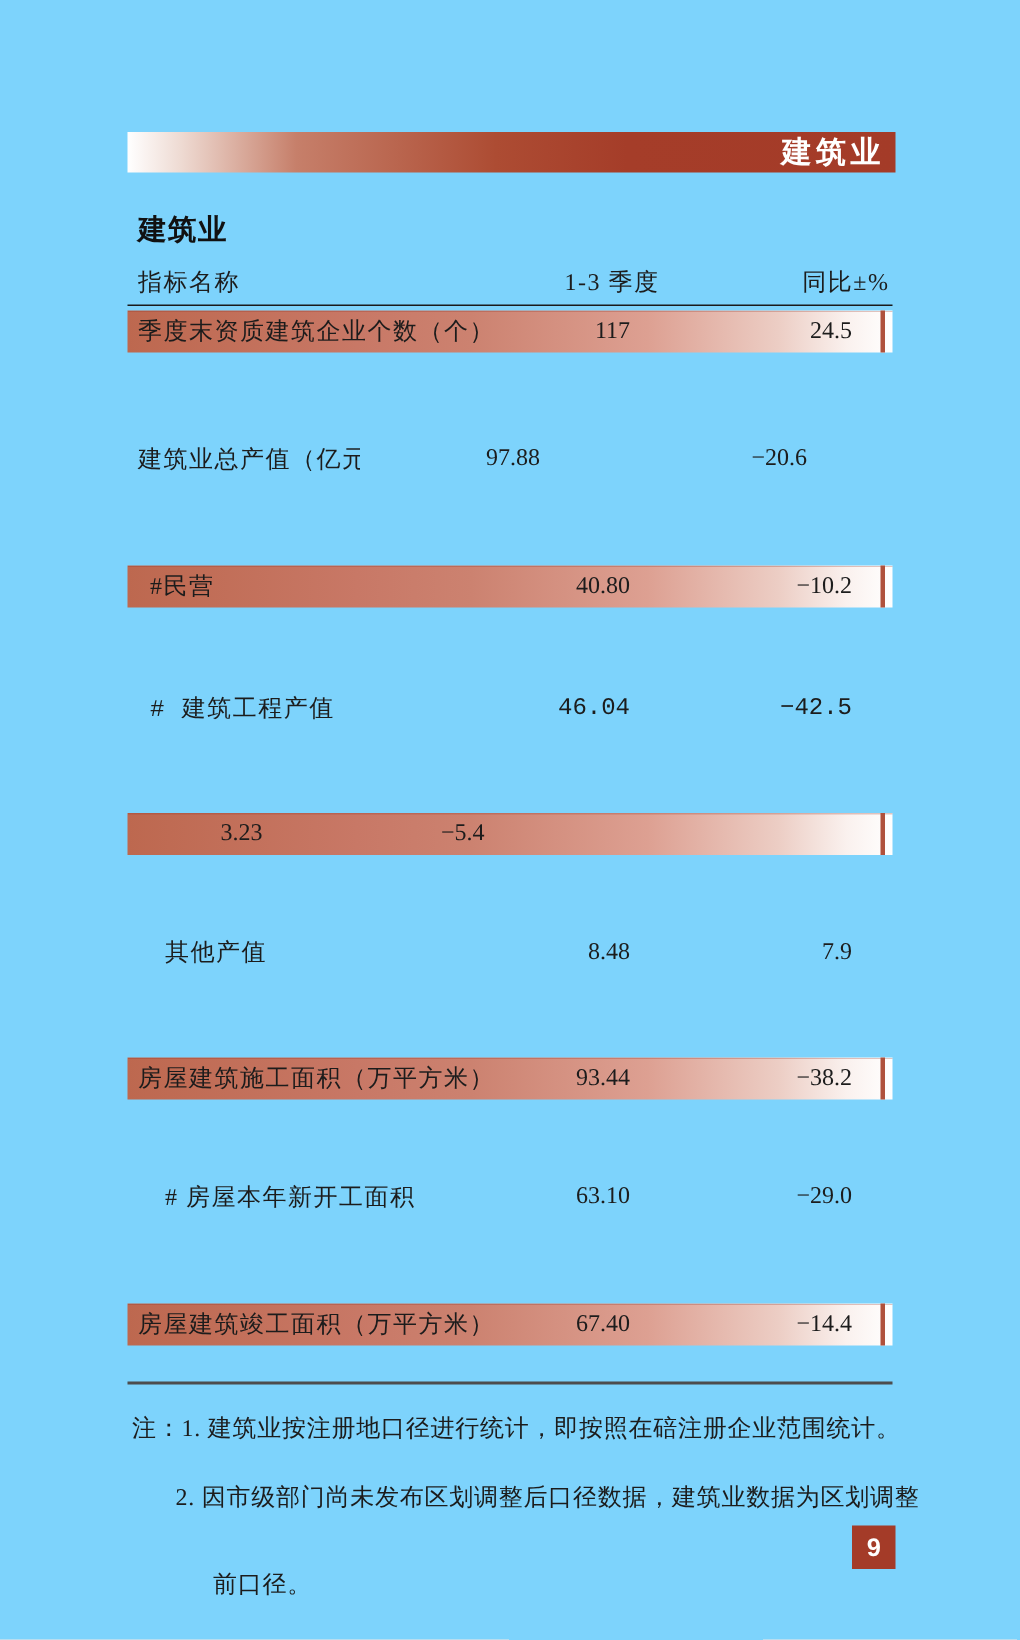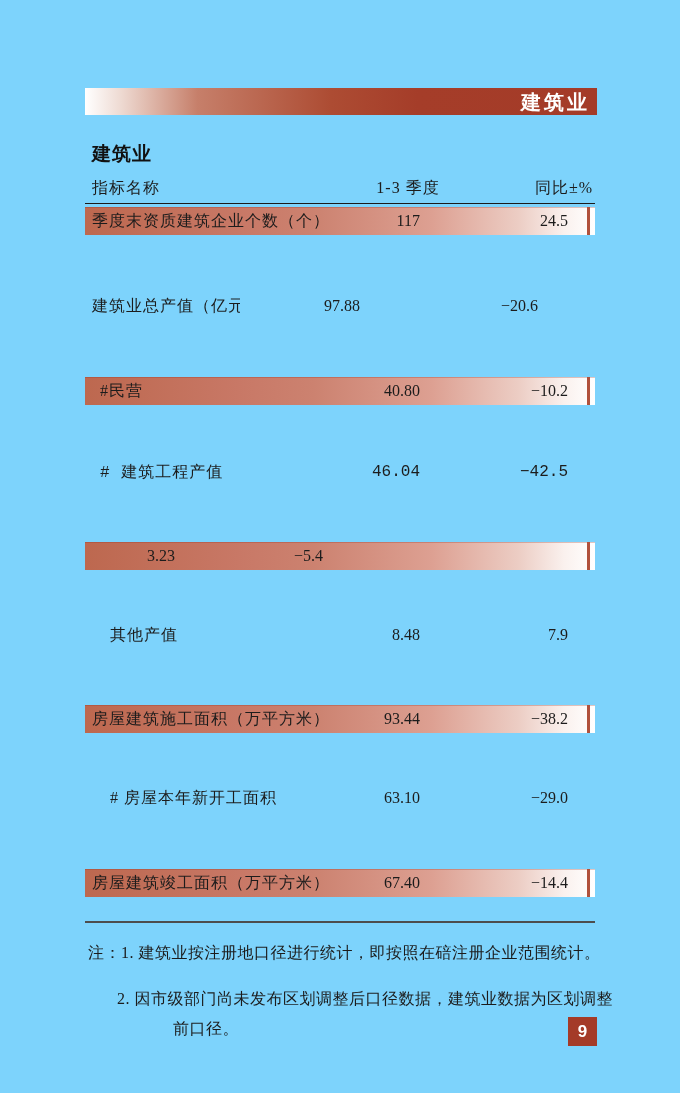--- a/index.html
+++ b/index.html
@@ -60,7 +60,7 @@
   .note-line{position:absolute;font-size:16px;letter-spacing:0.5px;line-height:22px;white-space:nowrap;}
   .nl0{left:88px;top:942px;}
   .nl1{left:117px;top:988px;}
-  .nl2{left:142px;top:1018px;margin-left:31px;}
+  .nl2{left:142px;top:1046px;}
   
   .page-badge{
     position:absolute;left:568px;top:1017px;width:29px;height:29px;

